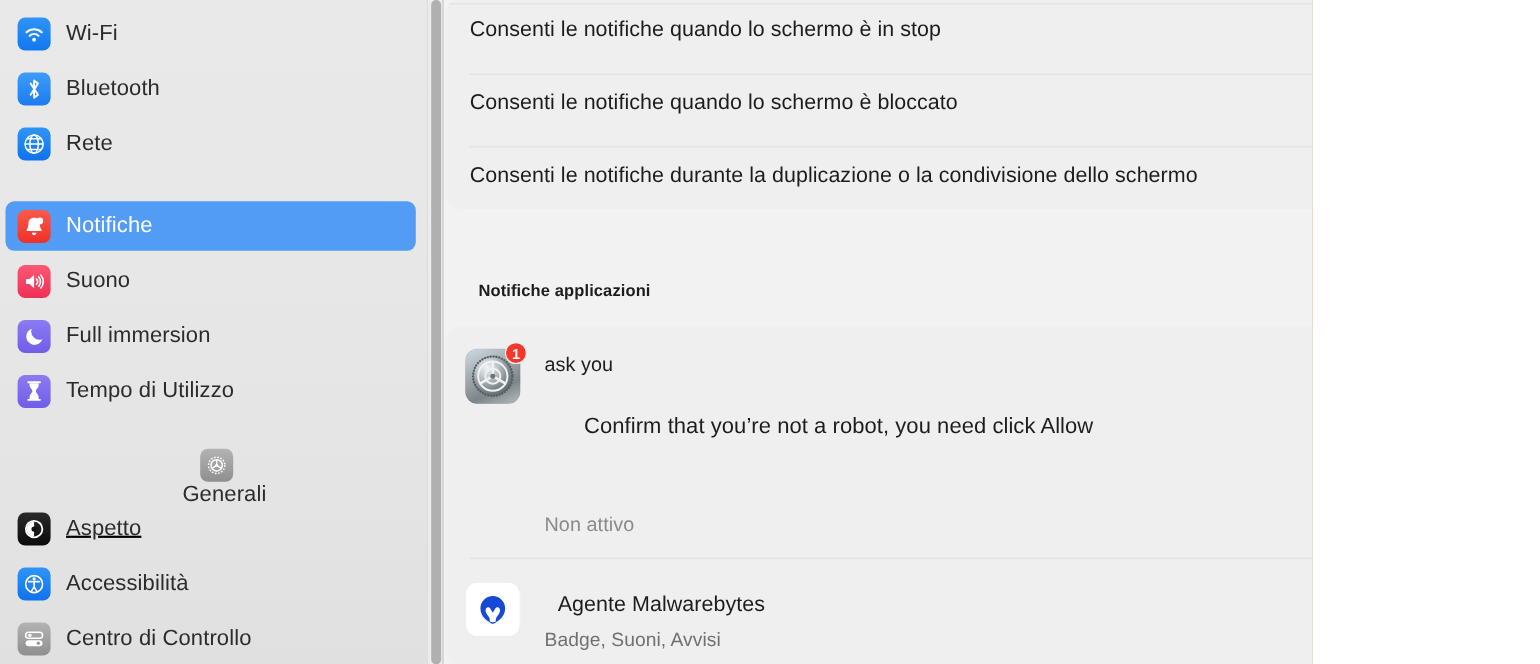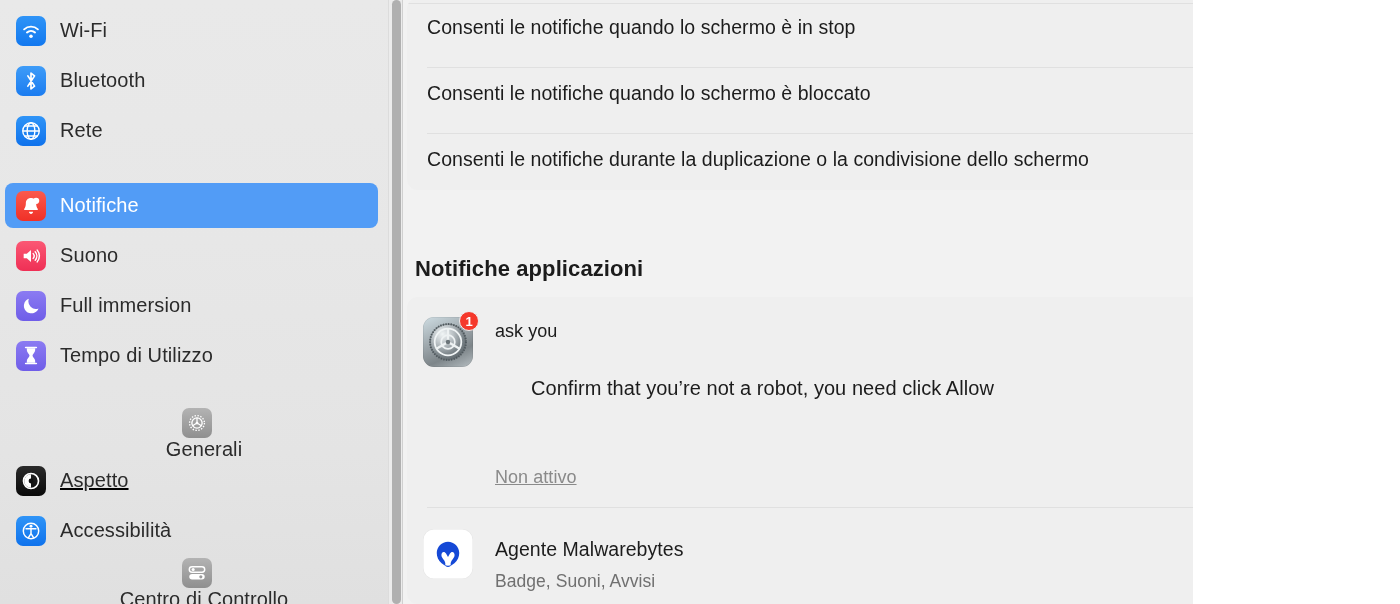--- a/index.html
+++ b/index.html
@@ -152,8 +152,8 @@
 
   .section-title {
     position: absolute;
-    left: 12px; top: 256px;
-    font-size: 22px;
+    left: 32px; top: 256px;
+    font-size: 15px;
     font-weight: bold;
     color: #1c1c1c;
     letter-spacing: 0.1px;

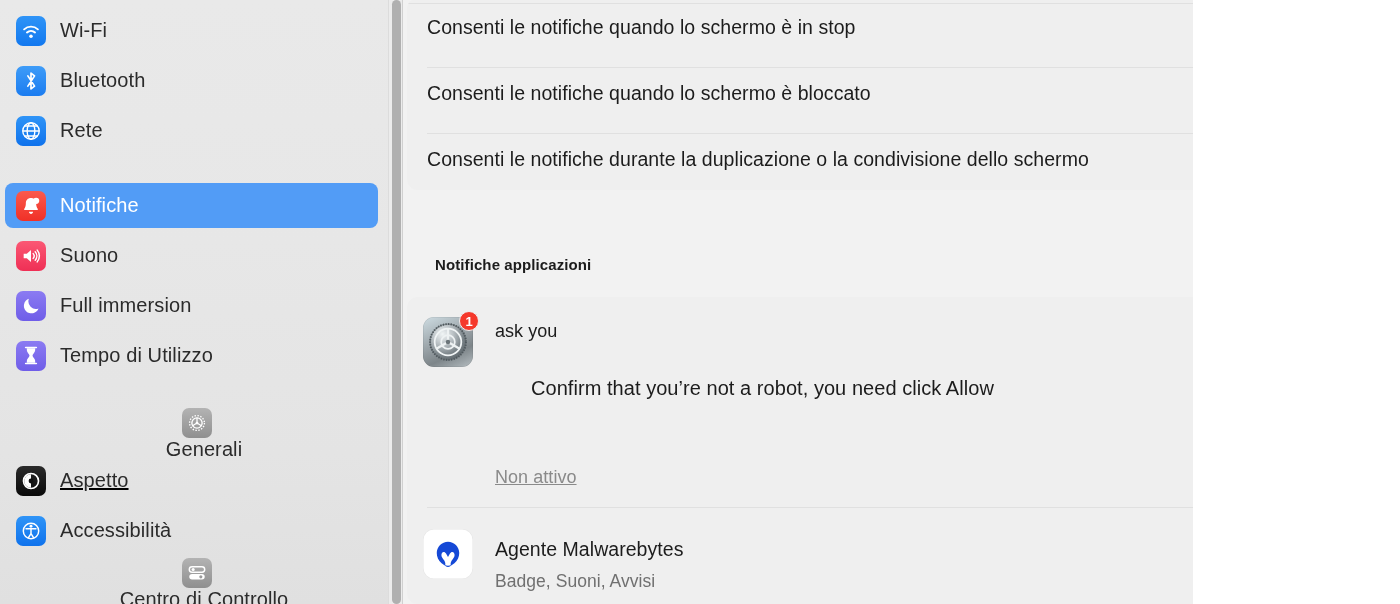--- a/index.html
+++ b/index.html
@@ -232,7 +232,6 @@
     font-size: 18px;
     color: #8a8a8a;
     letter-spacing: 0.05px;
-    text-decoration: underline;
   }
   .chev {
     position: absolute;

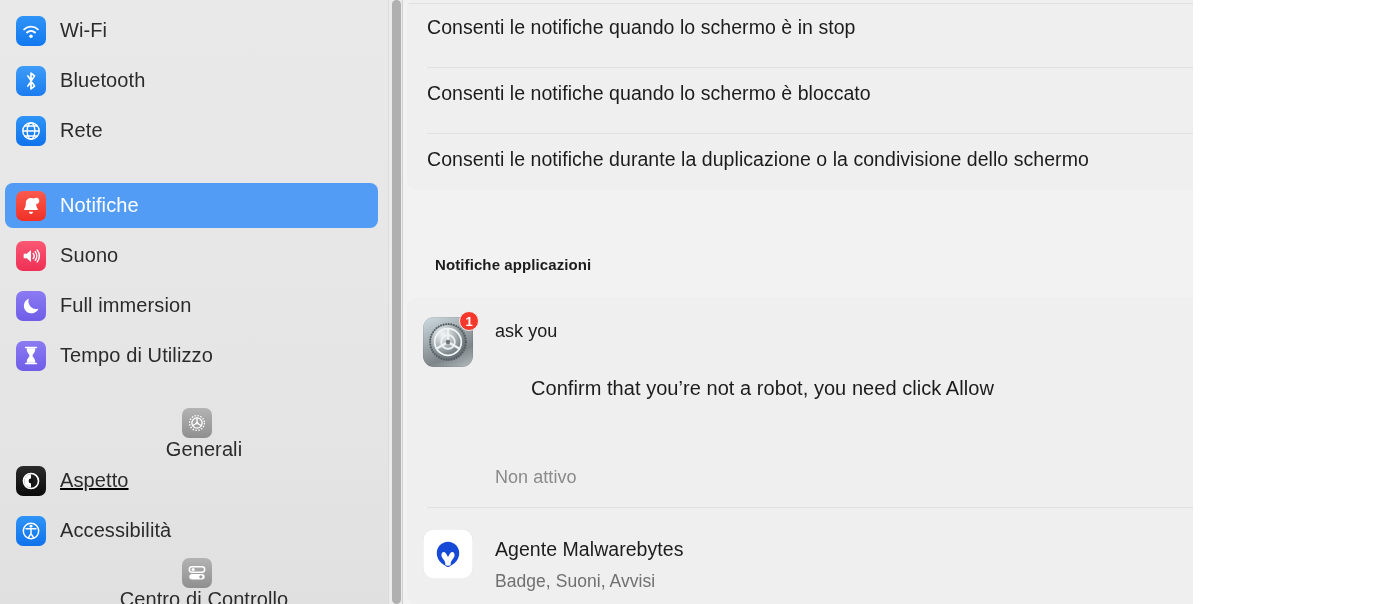--- a/index.html
+++ b/index.html
@@ -480,7 +480,7 @@
           </span>
         </span>
 
-        <span class="app-main" style="top:30px;">
+        <span class="app-main" style="top:30px;margin-left:12px;">
           <span class="app-name-lg">Agente Malwarebytes</span>
         </span>
 

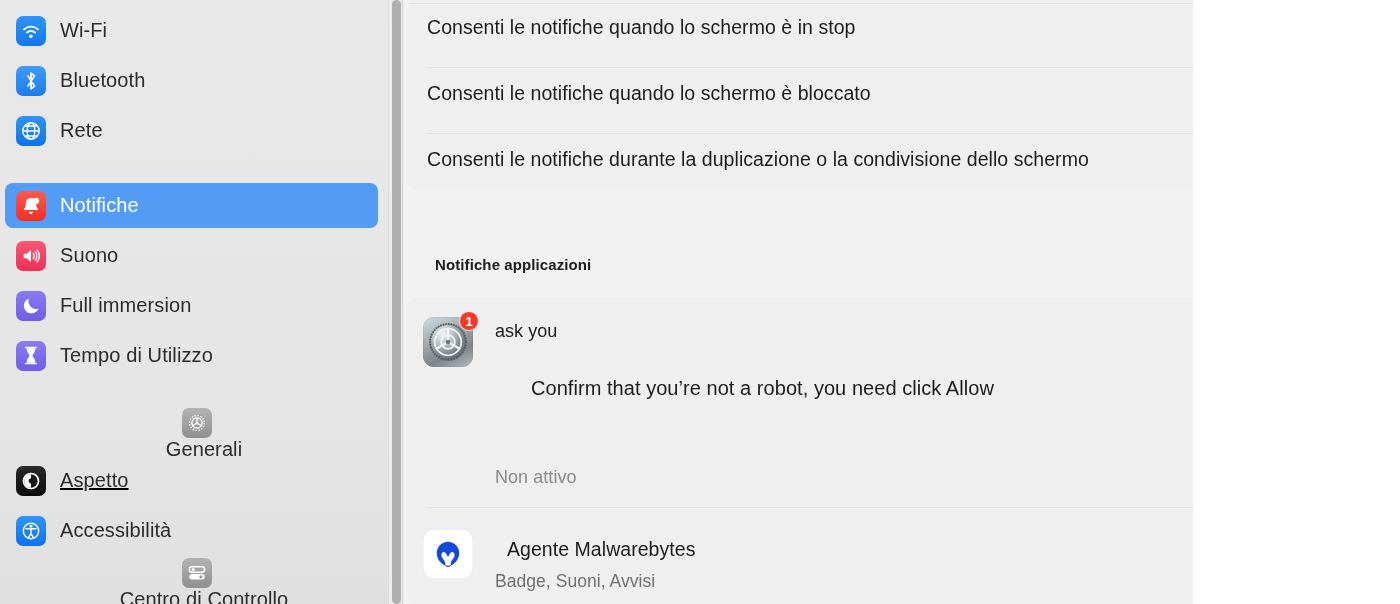--- a/index.html
+++ b/index.html
@@ -367,7 +367,7 @@
         <span class="sb-label">Accessibilità</span>
       </div>
 
-      <div class="sb-item" style="top:558px;flex-direction:column;">
+      <div class="sb-item" style="top:558px;">
         <span class="sb-ico ic-control">
           <svg width="22" height="22" viewBox="0 0 24 24">
             <rect x="3.6" y="5.2" width="16.8" height="6" rx="3" fill="none" stroke="#fff" stroke-width="1.6"></rect>

